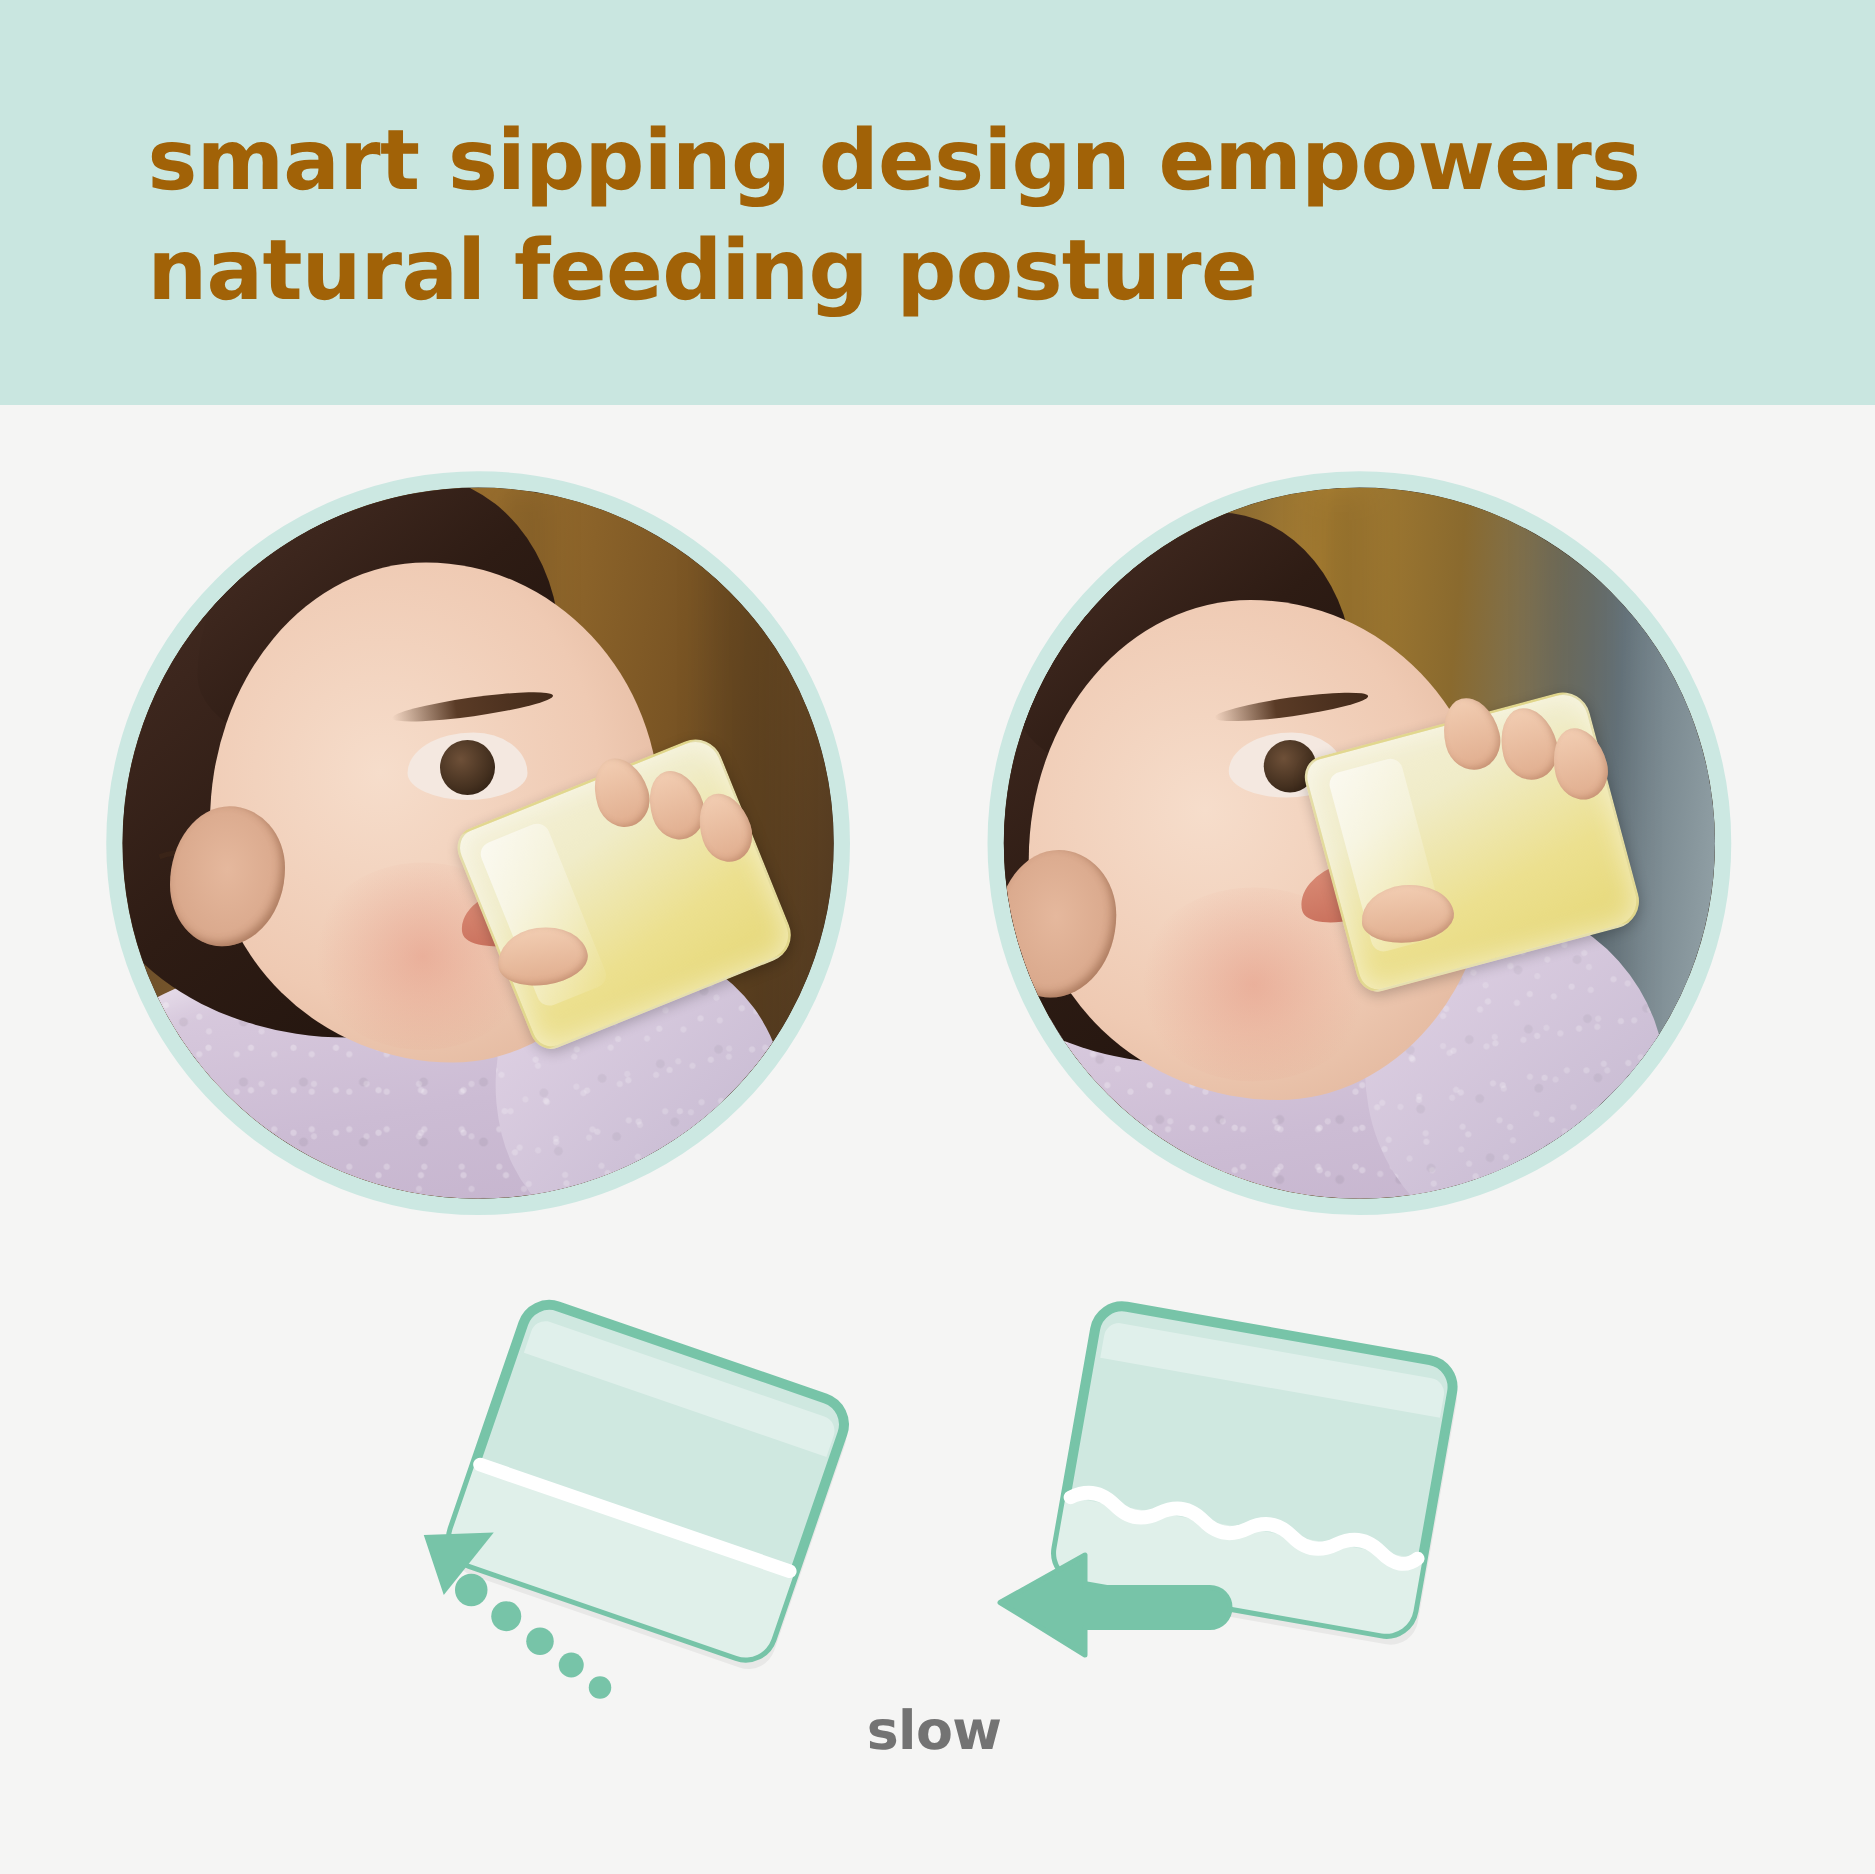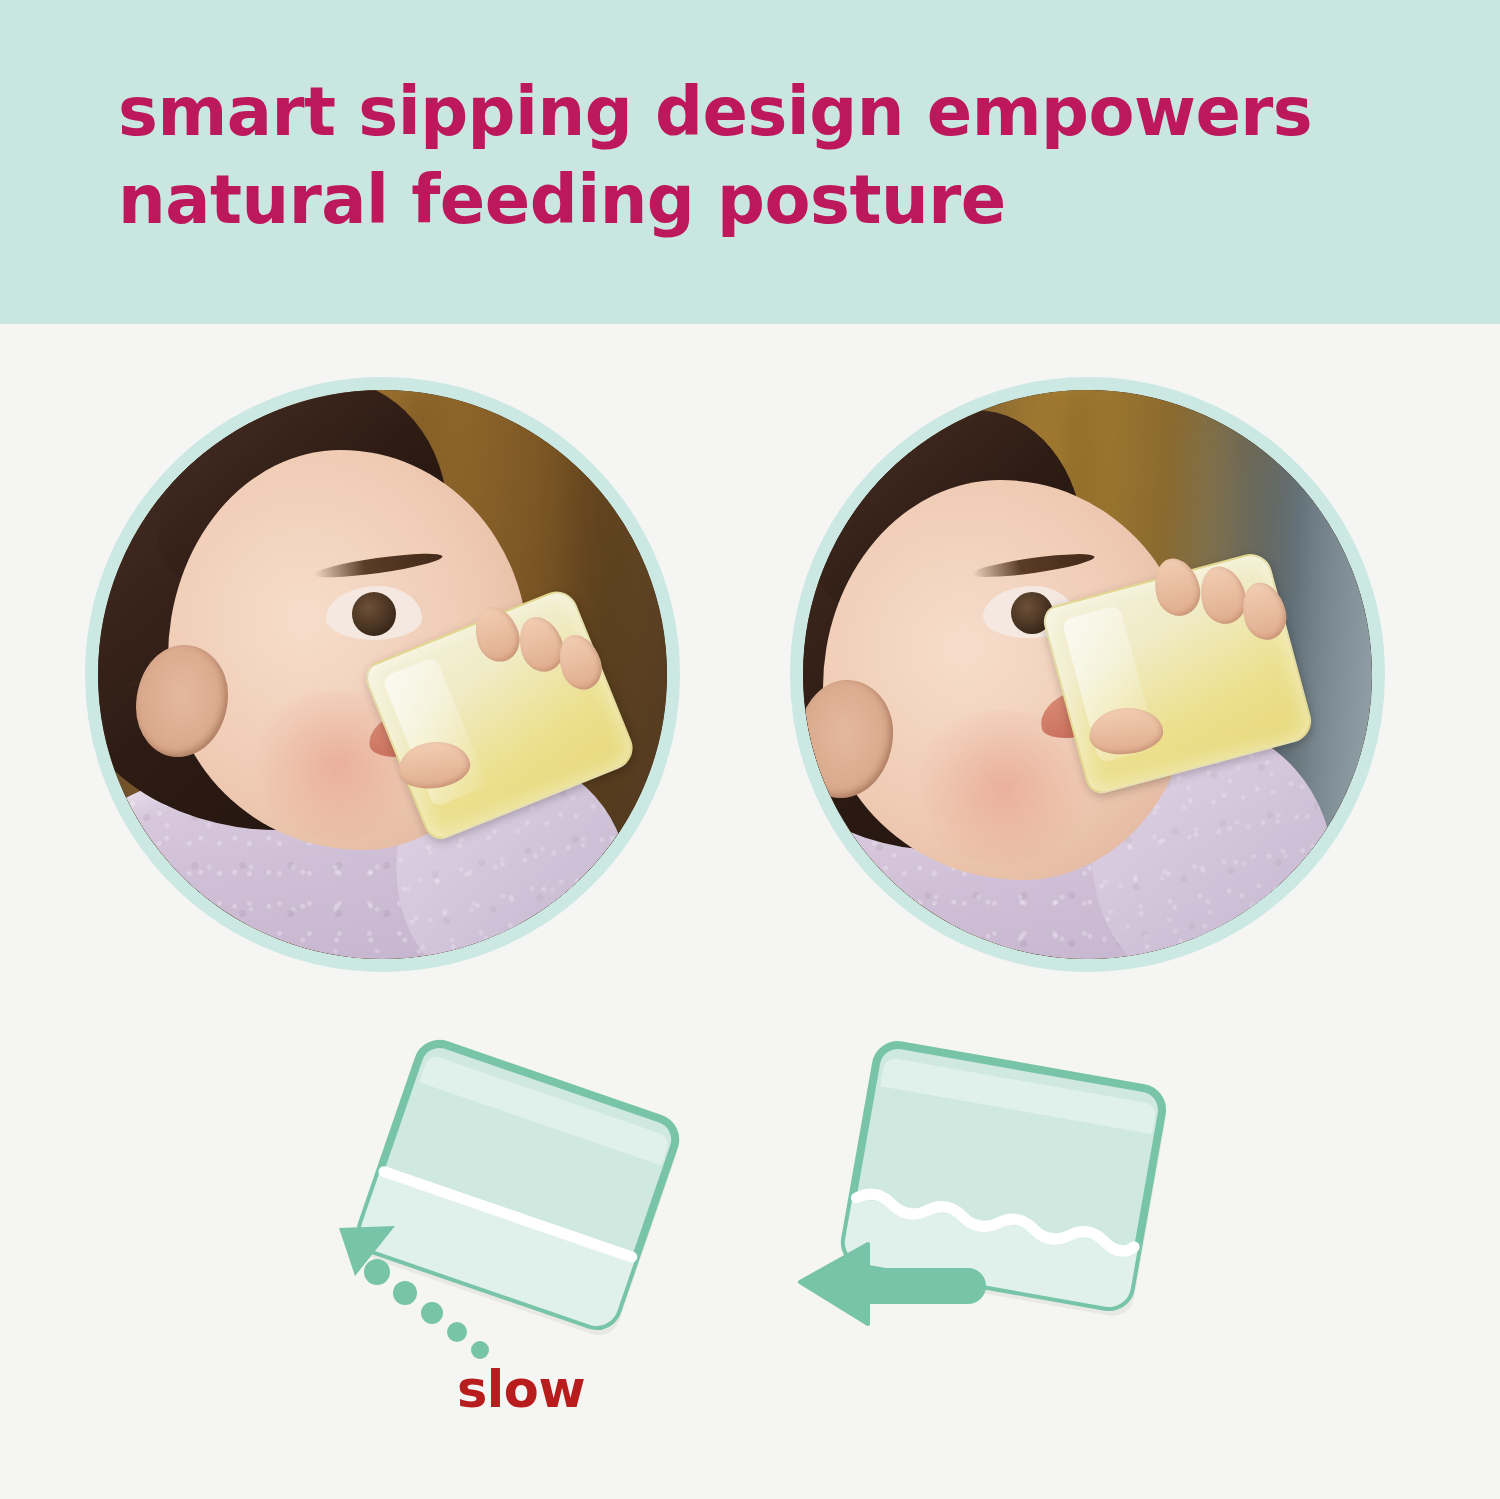--- a/index.html
+++ b/index.html
@@ -28,9 +28,9 @@
   .headline {
     position: absolute;
     left: 118px;
-    top: 68px;
+    top: 84px;
     width: 1300px;
-    color: #be185d;
+    color: #a16207;
     font-family: "DejaVu Sans", sans-serif;
     font-size: 67px;
     font-weight: 700;

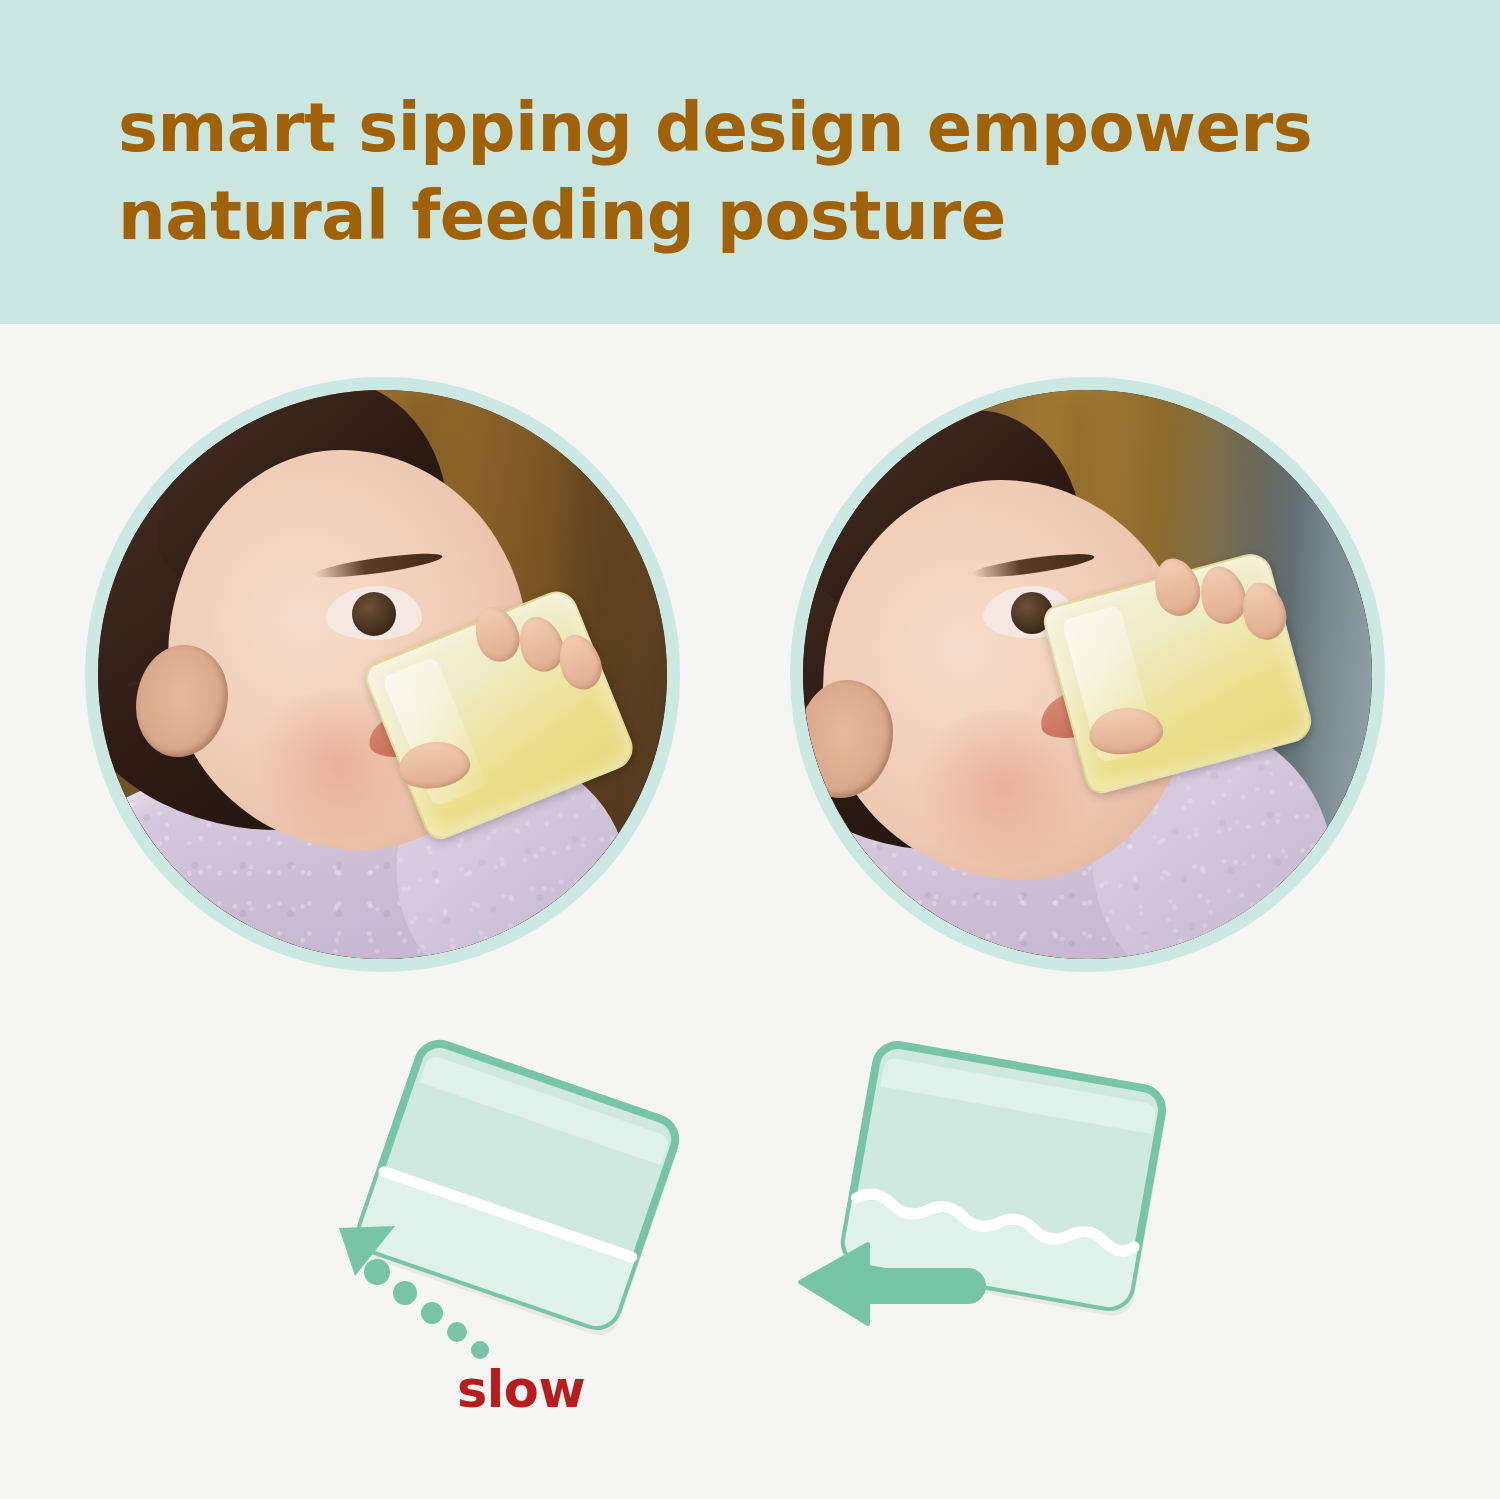--- a/index.html
+++ b/index.html
@@ -195,11 +195,11 @@
     top: 330px;
     left: 0;
     width: 560px;
-    text-align: center;
+    text-align: right;
     font-family: "DejaVu Sans", sans-serif;
-    font-size: 51px;
+    font-size: 43px;
     font-weight: 700;
-    color: #b91c1c;
+    color: #737373;
     letter-spacing: -0.5px;
   }
   .diagram.slow .label { padding-left: 6px; }

